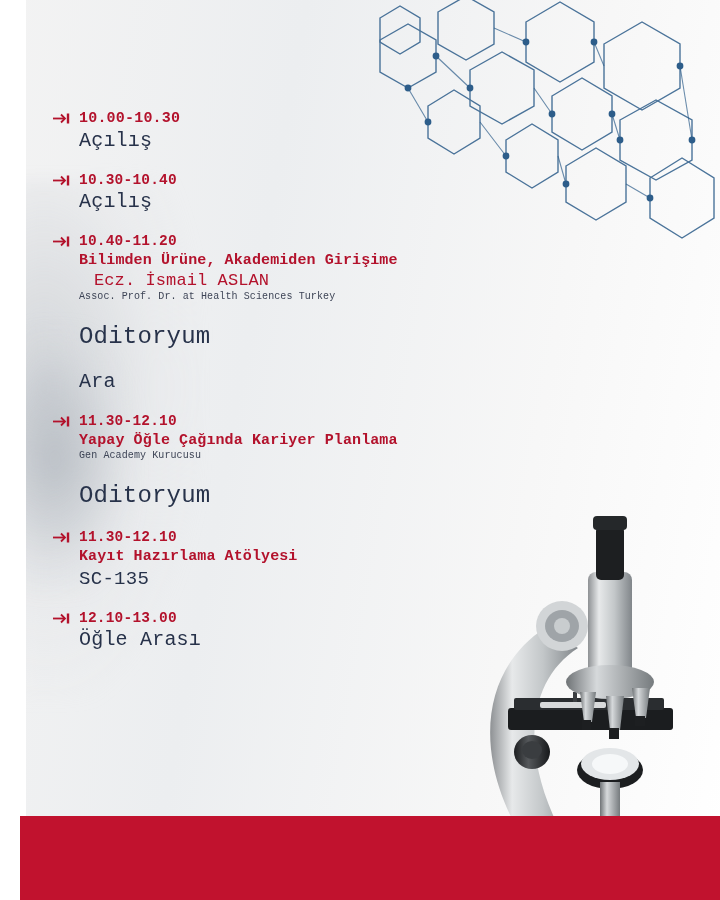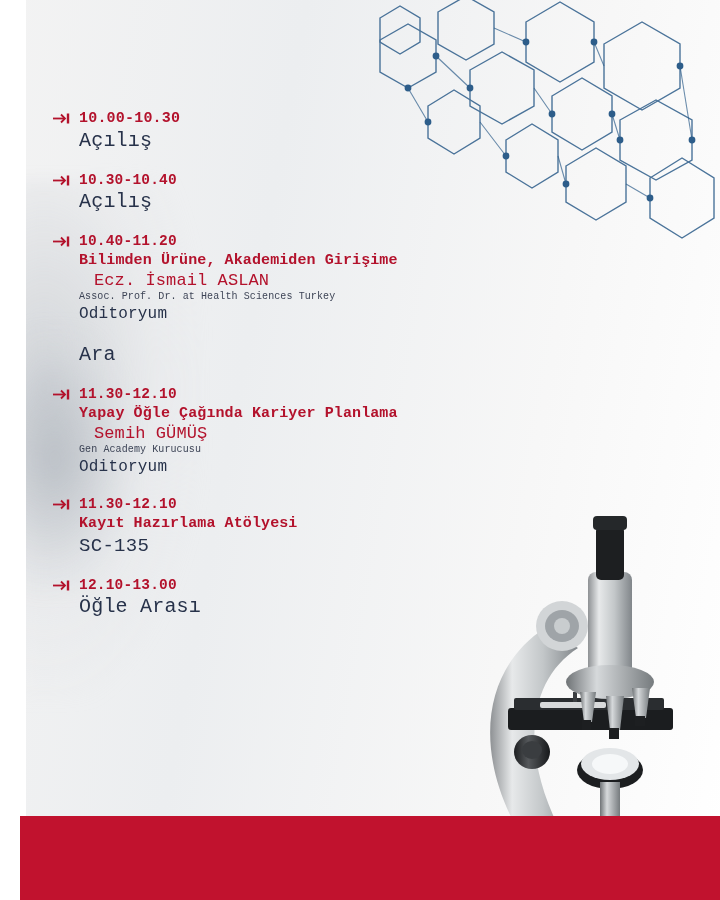--- a/index.html
+++ b/index.html
@@ -139,9 +139,9 @@
   }
   .room {
     color: #27324a;
-    font-size: 16px;
-    margin-left: 27px;
-    margin-top: 3px;
+    font-size: 24px;
+    margin-left: 27px;
+    margin-top: 21px;
     letter-spacing: 0.2px;
   }
   .room-code {

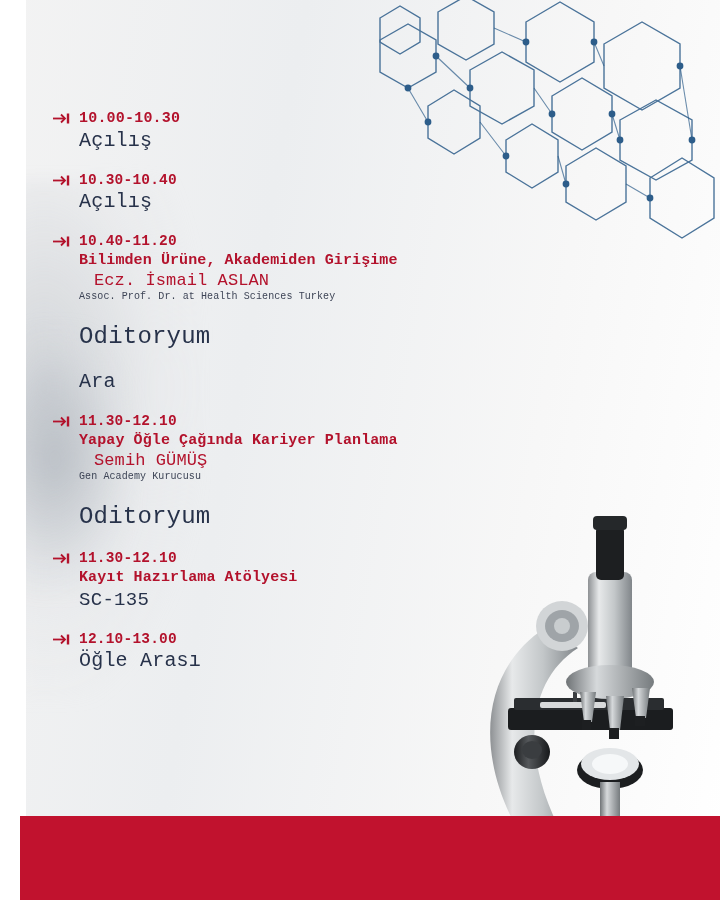--- a/index.html
+++ b/index.html
@@ -288,7 +288,6 @@
         <span class="time">11.30-12.10</span>
       </div>
       <div class="session-title">Yapay Öğle Çağında Kariyer Planlama</div>
-      <div class="speaker">Semih GÜMÜŞ</div>
       <div class="affiliation">Gen Academy Kurucusu</div>
       <div class="room">Oditoryum</div>
     </div>

